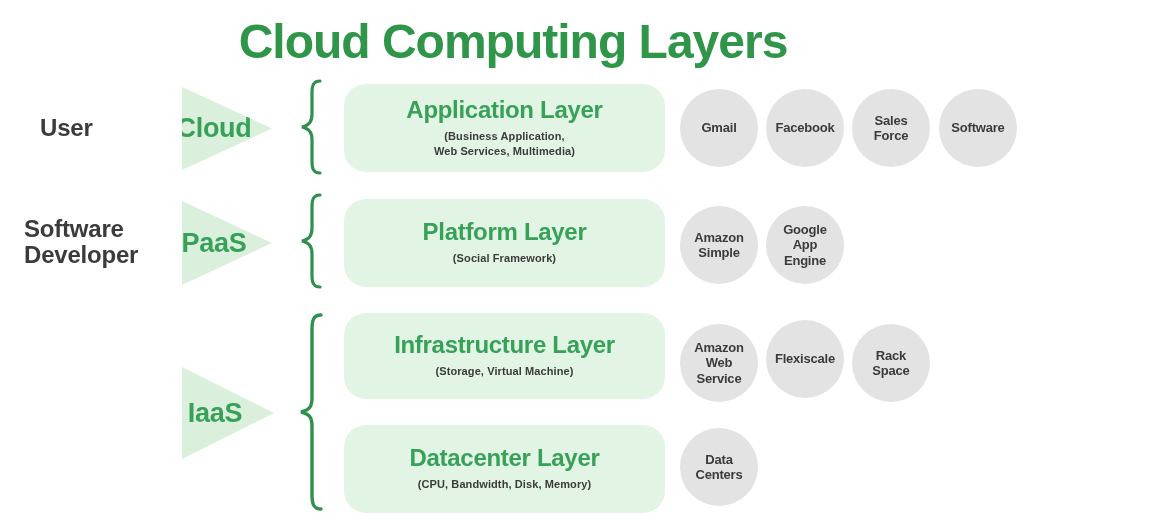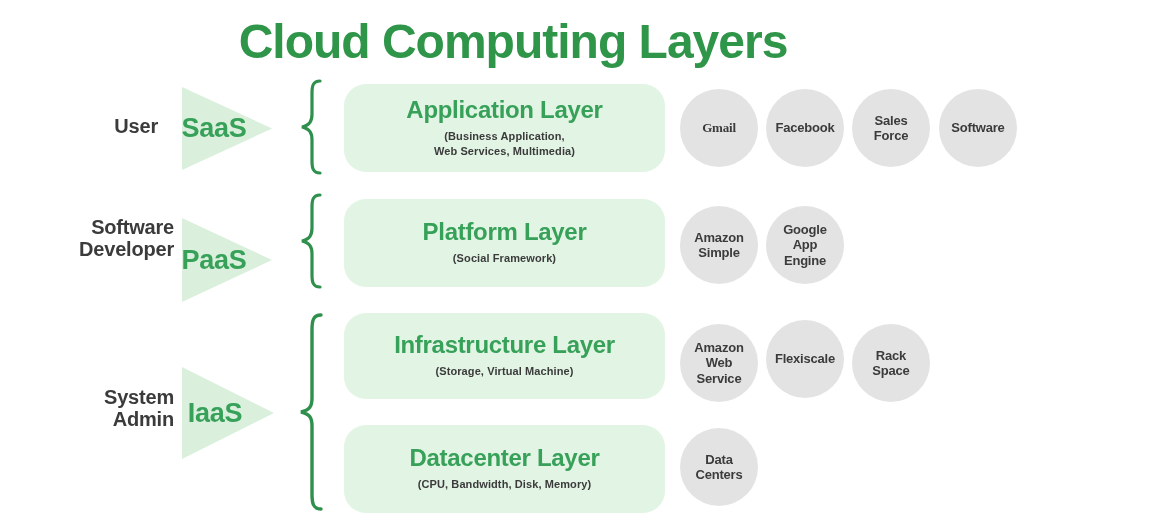--- a/index.html
+++ b/index.html
@@ -27,10 +27,10 @@
   }
 
   .role-label {
-    font-size: 20px;
+    font-size: 24px;
     font-weight: bold;
     color: var(--dark-text, #3b3b3b);
-    text-align: right;
+    text-align: left;
     line-height: 1.1;
     letter-spacing: -0.2px;
   }

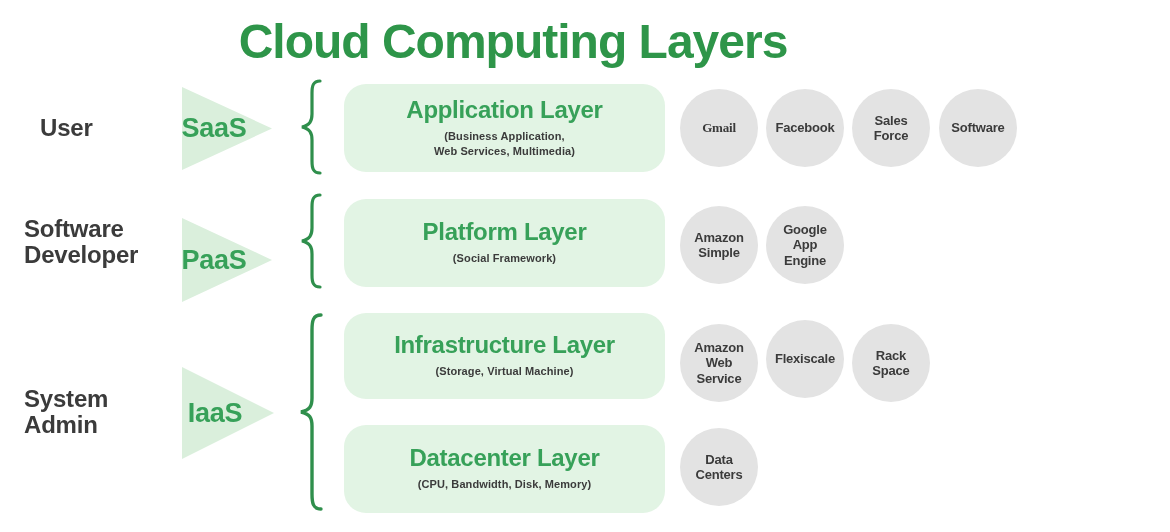--- a/index.html
+++ b/index.html
@@ -111,7 +111,7 @@
 Admin</div>
 
   <div class="abs triangle" style="left:182px; top:87px; width:90px; height:83px;">
-    <span class="service-label">SaaS</span>
+    <span class="service-label">Cloud</span>
   </div>
   <div class="abs triangle" style="left:182px; top:218px; width:90px; height:84px;">
     <span class="service-label">PaaS</span>

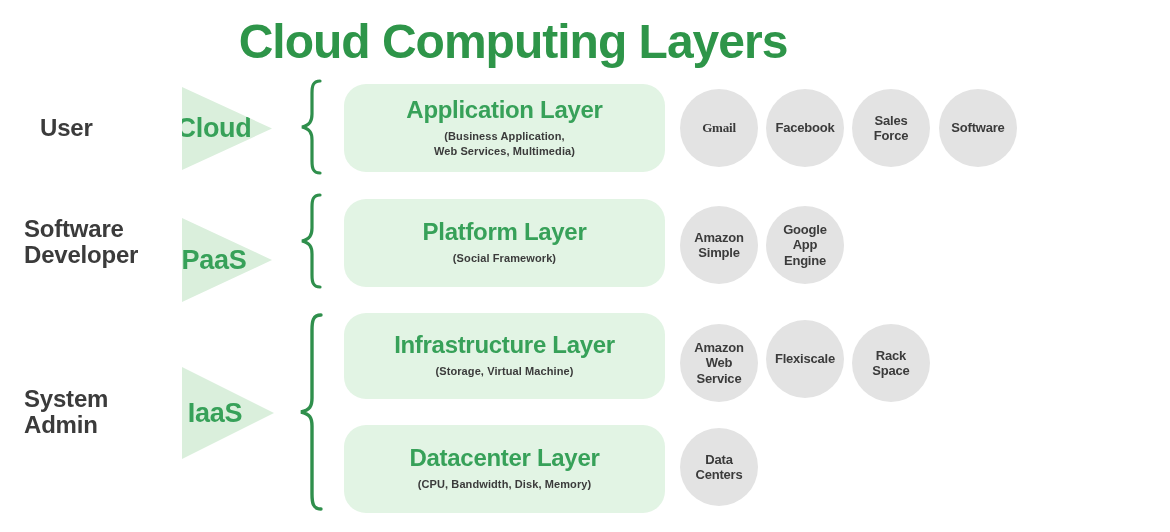--- a/index.html
+++ b/index.html
@@ -154,7 +154,7 @@
     <div class="layer-subtitle pre">(CPU, Bandwidth, Disk, Memory)</div>
   </div>
 
-  <div class="abs example-circle pre" style="left:680px; top:89px;font-family:Liberation Serif, serif;">Gmail</div>
+  <div class="abs example-circle pre" style="left:680px; top:89px;">Gmail</div>
   <div class="abs example-circle pre" style="left:766px; top:89px;">Facebook</div>
   <div class="abs example-circle pre" style="left:852px; top:89px;">Sales
 Force</div>

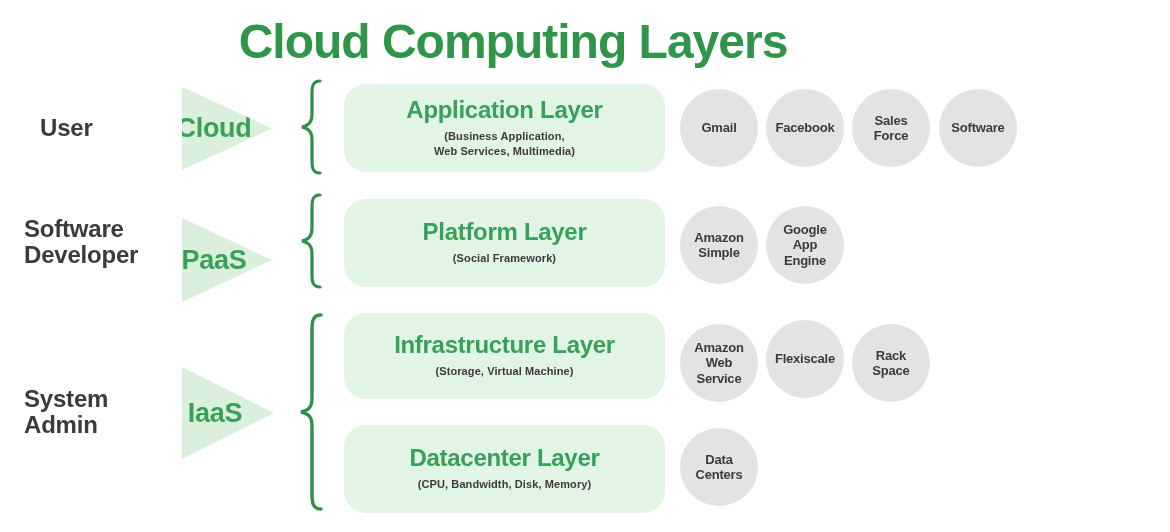--- a/index.html
+++ b/index.html
@@ -113,7 +113,7 @@
   <div class="abs triangle" style="left:182px; top:87px; width:90px; height:83px;">
     <span class="service-label">Cloud</span>
   </div>
-  <div class="abs triangle" style="left:182px; top:218px; width:90px; height:84px;">
+  <div class="abs triangle" style="left:182px; top:201px; width:90px; height:84px;">
     <span class="service-label">PaaS</span>
   </div>
   <div class="abs triangle" style="left:182px; top:367px; width:92px; height:92px;">

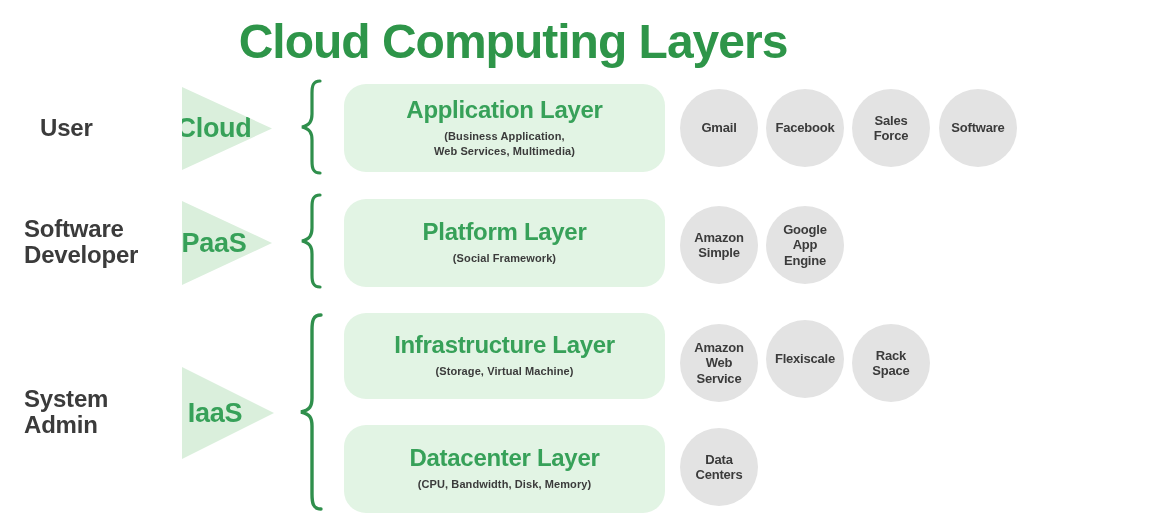--- a/index.html
+++ b/index.html
@@ -107,8 +107,6 @@
   <div class="abs role-label pre" style="left:40px; top:115px; width:118px;">User</div>
   <div class="abs role-label pre" style="left:24px; top:216px; width:150px;">Software
 Developer</div>
-  <div class="abs role-label pre" style="left:24px; top:386px; width:150px;">System
-Admin</div>
 
   <div class="abs triangle" style="left:182px; top:87px; width:90px; height:83px;">
     <span class="service-label">Cloud</span>

